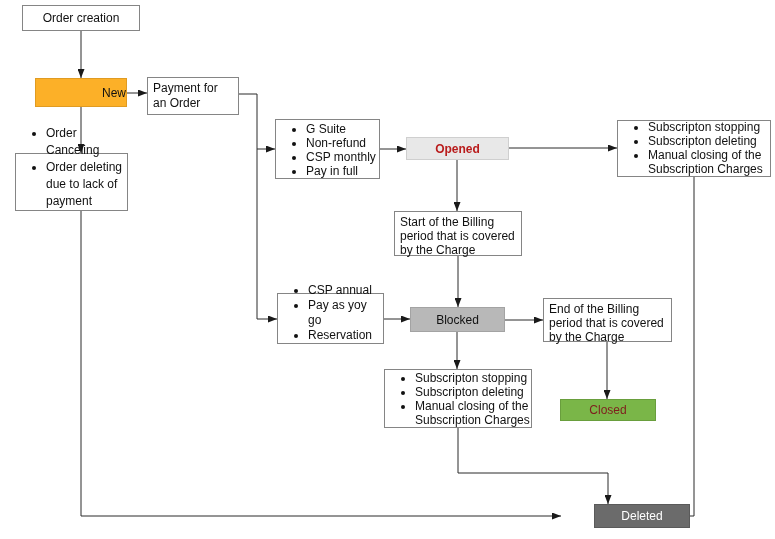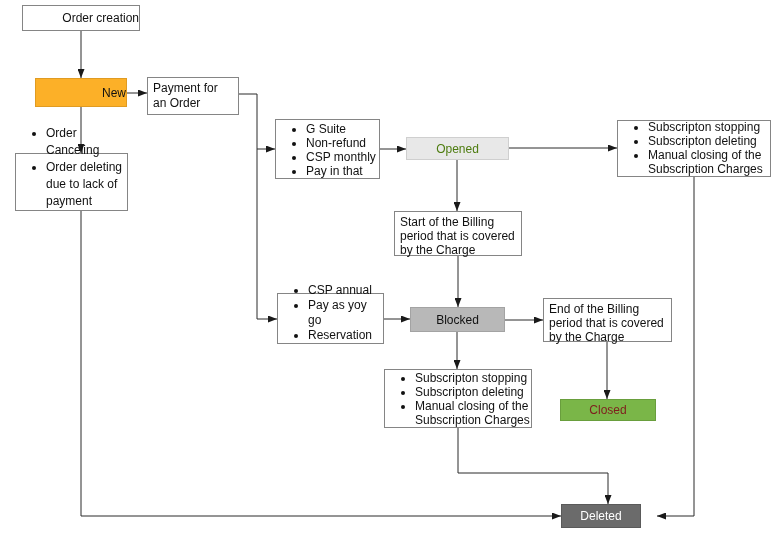--- a/index.html
+++ b/index.html
@@ -35,7 +35,7 @@
   .listbox{display:flex;align-items:flex-end;}
   .listbox ul li{padding:0;margin:0;}
   
-  #order-creation{left:22px;top:5px;width:118px;height:26px;justify-content:flex-end;}
+  #order-creation{left:22px;top:5px;width:118px;height:26px;}
   #new-state{left:35px;top:78px;width:92px;height:29px;border-color:#e09b22;justify-content:flex-end;}
   #payment{left:147px;top:77px;width:92px;height:38px;line-height:15px;}
   #cancel-list{left:15px;top:153px;width:113px;height:58px;}

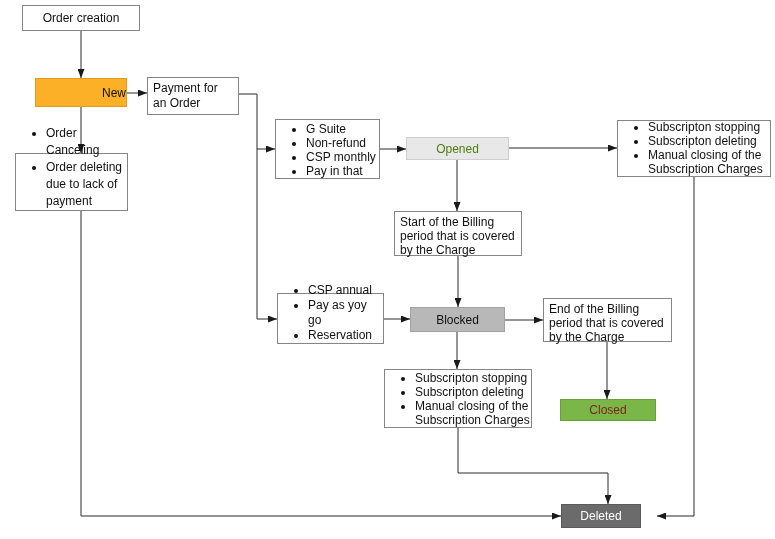--- a/index.html
+++ b/index.html
@@ -113,7 +113,7 @@
     </ul>
   </div>
 
-  <div id="opened-state" class="node center" style="background-color: rgb(232, 232, 232); color: #4d7c0f;">
+  <div id="opened-state" class="node center" style="background-color: rgb(232, 232, 232); color: #b91c1c; font-weight: bold;">
     <span>Opened</span>
   </div>
 

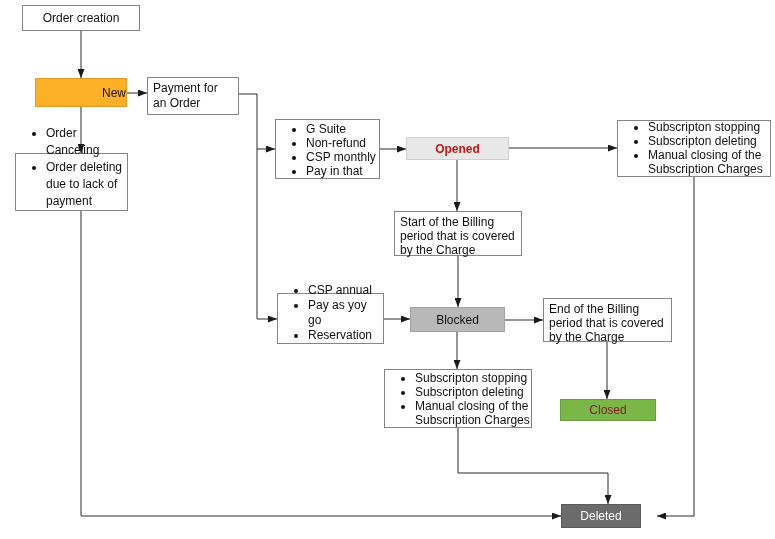--- a/index.html
+++ b/index.html
@@ -109,7 +109,7 @@
       <li>G Suite</li>
       <li>Non-refund</li>
       <li>CSP monthly</li>
-      <li>Pay in that</li>
+      <li>Pay in full</li>
     </ul>
   </div>
 

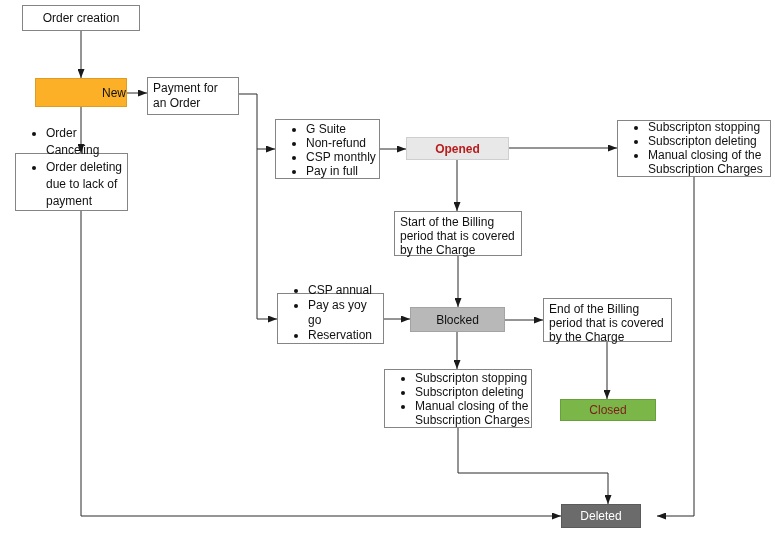--- a/index.html
+++ b/index.html
@@ -53,7 +53,7 @@
   #substop-mid{left:384px;top:369px;width:148px;height:59px;}
   #substop-mid li{line-height:14px;}
   #closed-state{left:560px;top:399px;width:96px;height:22px;border-color:#699e3d;}
-  #deleted-state{left:561px;top:504px;width:80px;height:24px;border-color:#5a5a5a;}
+  #deleted-state{left:594px;top:504px;width:96px;height:24px;border-color:#5a5a5a;}
   polyline{fill:none;stroke:#2b2b2b;stroke-width:1;}
 </style>
 </head>

